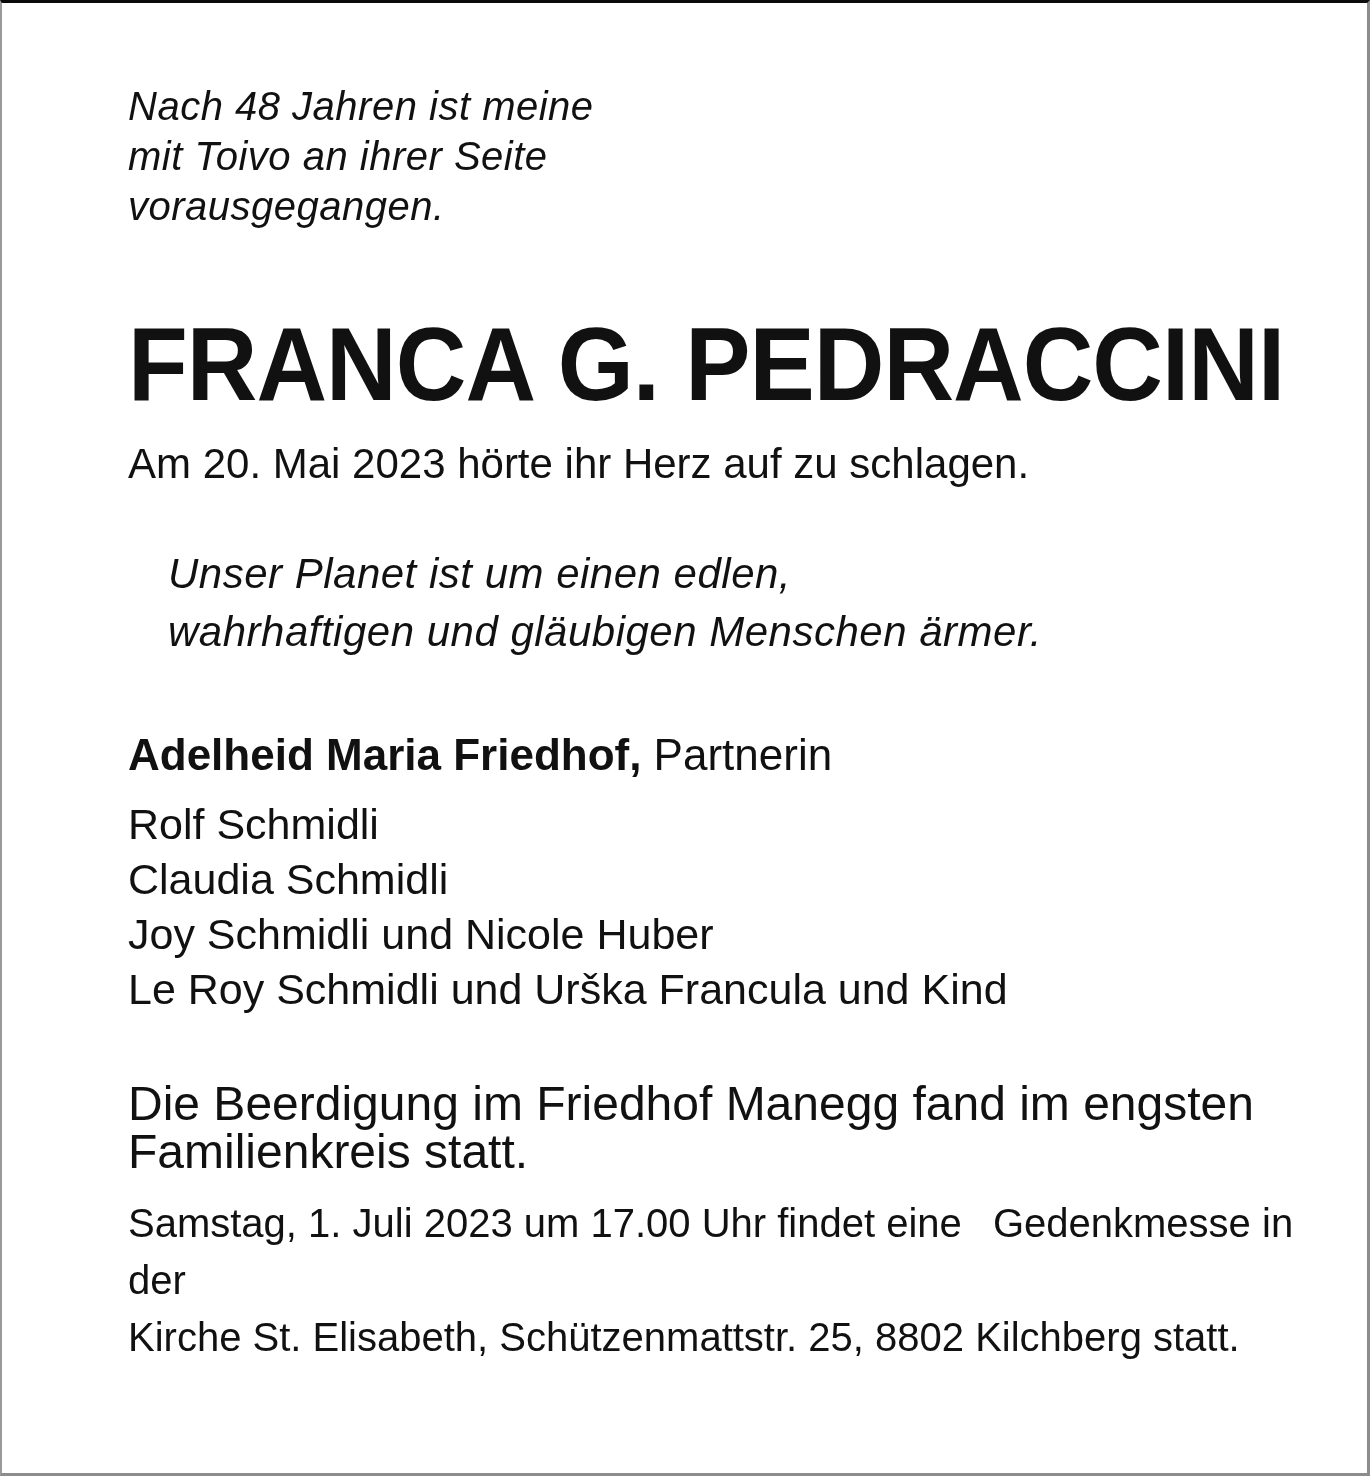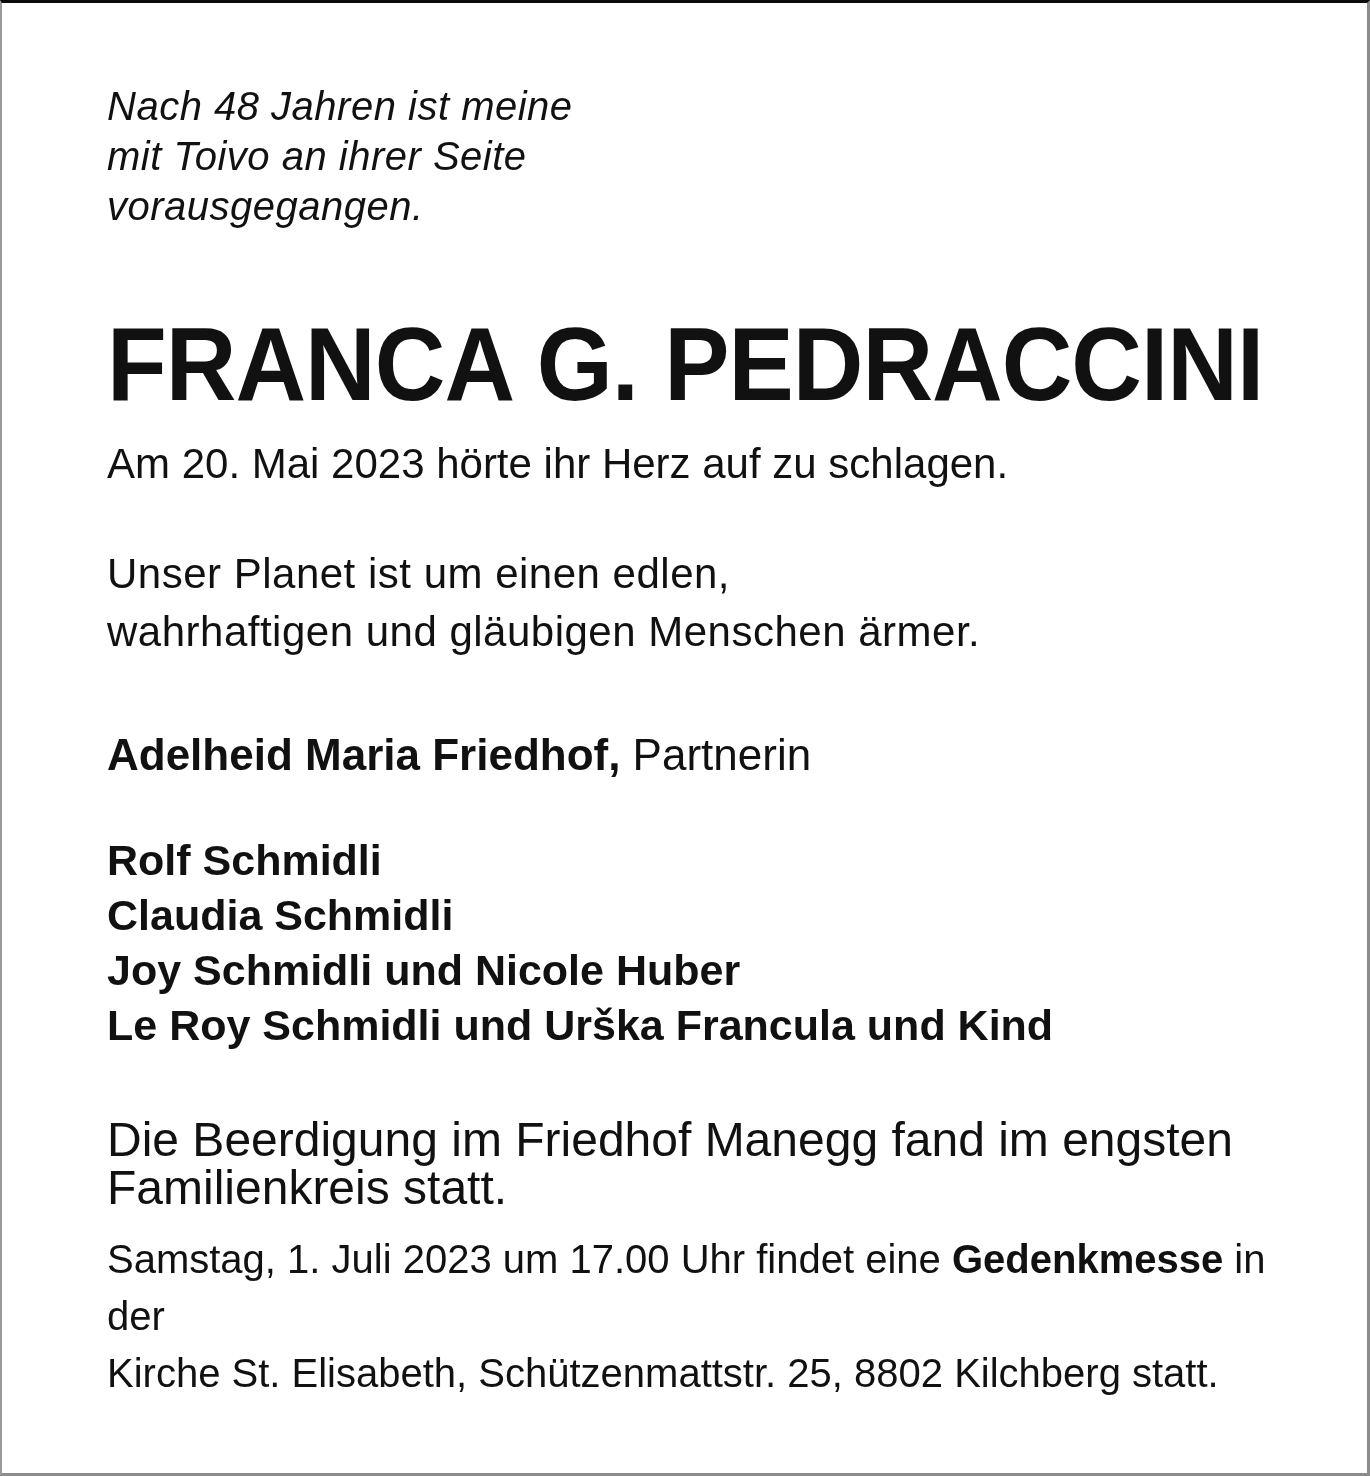--- a/index.html
+++ b/index.html
@@ -19,6 +19,7 @@
     overflow: hidden;
     font-family: "Liberation Sans", sans-serif;
     color: #111111;
+    padding-left: 21px;
   }
   .content {
     padding-left: 105px;

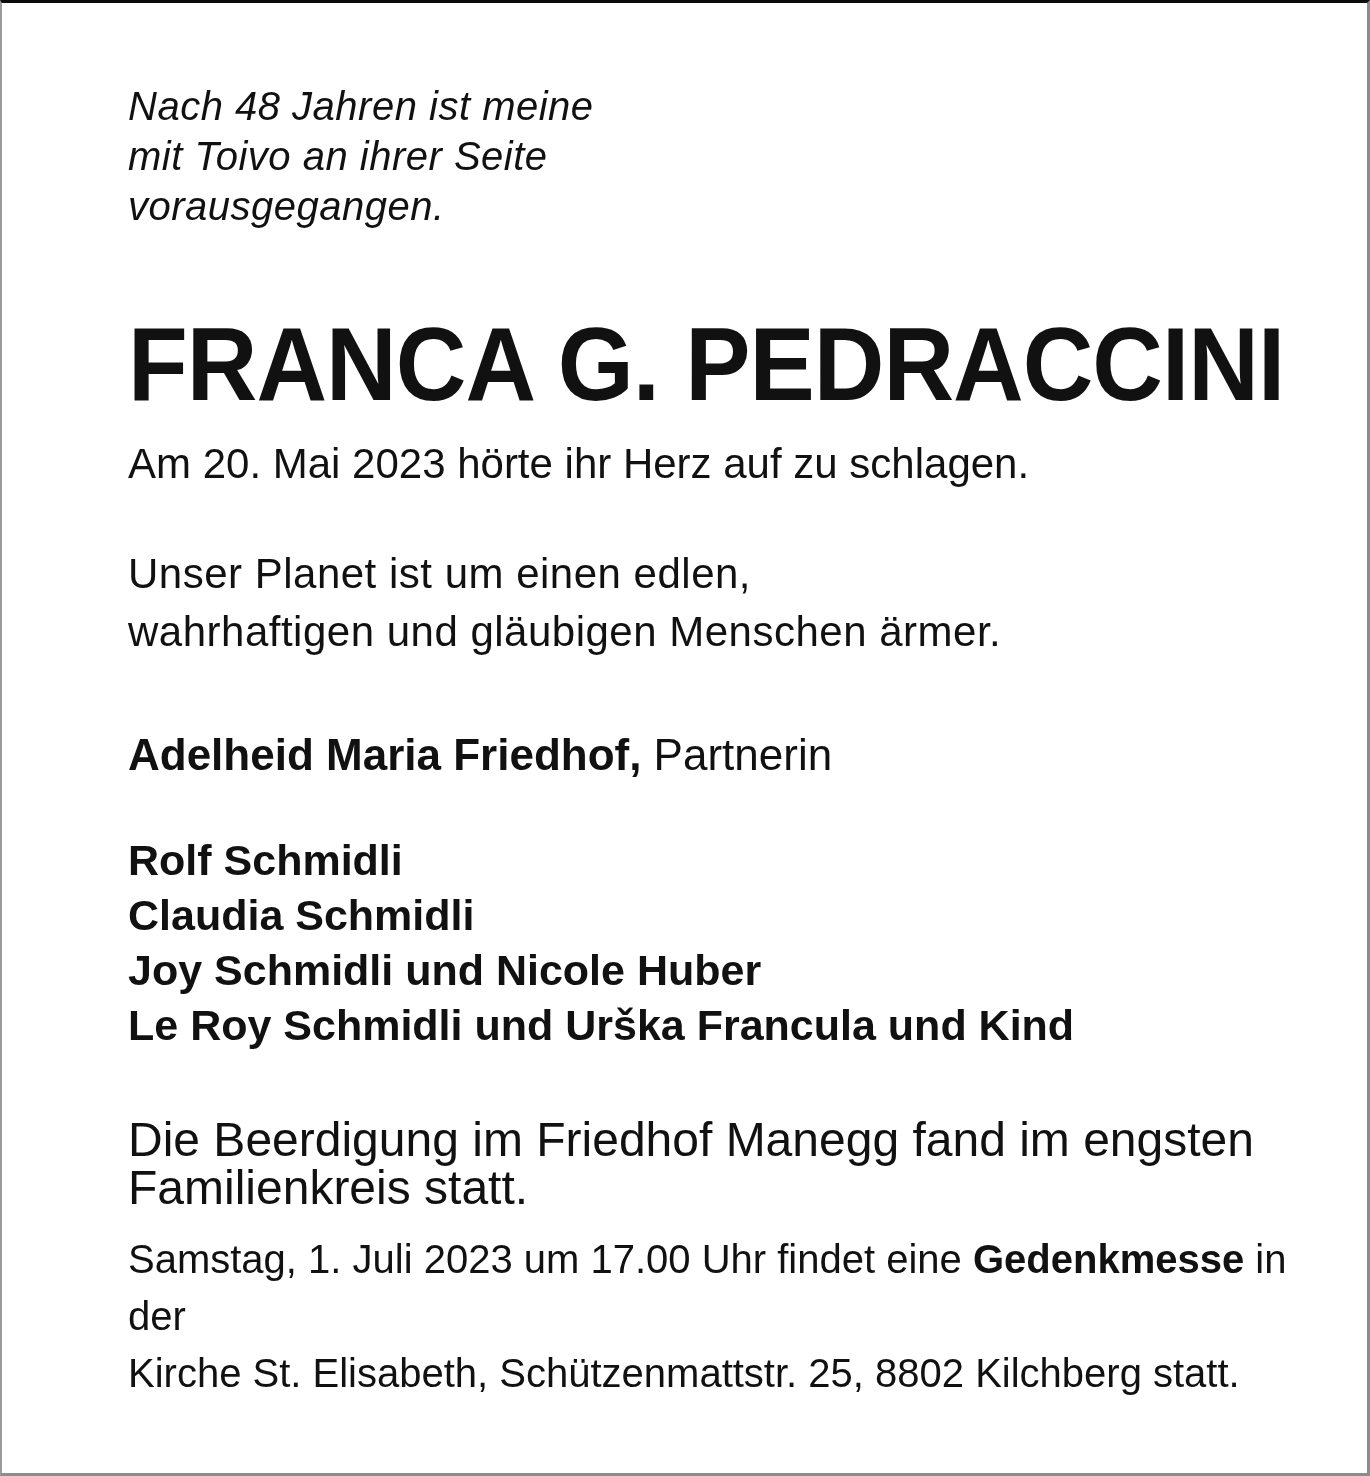--- a/index.html
+++ b/index.html
@@ -53,8 +53,10 @@
     margin-top: 56px;
     font-size: 42px;
     line-height: 58px;
+    font-style: italic;
     font-weight: 400;
     letter-spacing: 0.5px;
+    margin-left: 40px;
   }
   .partner-line {
     margin-top: 68px;

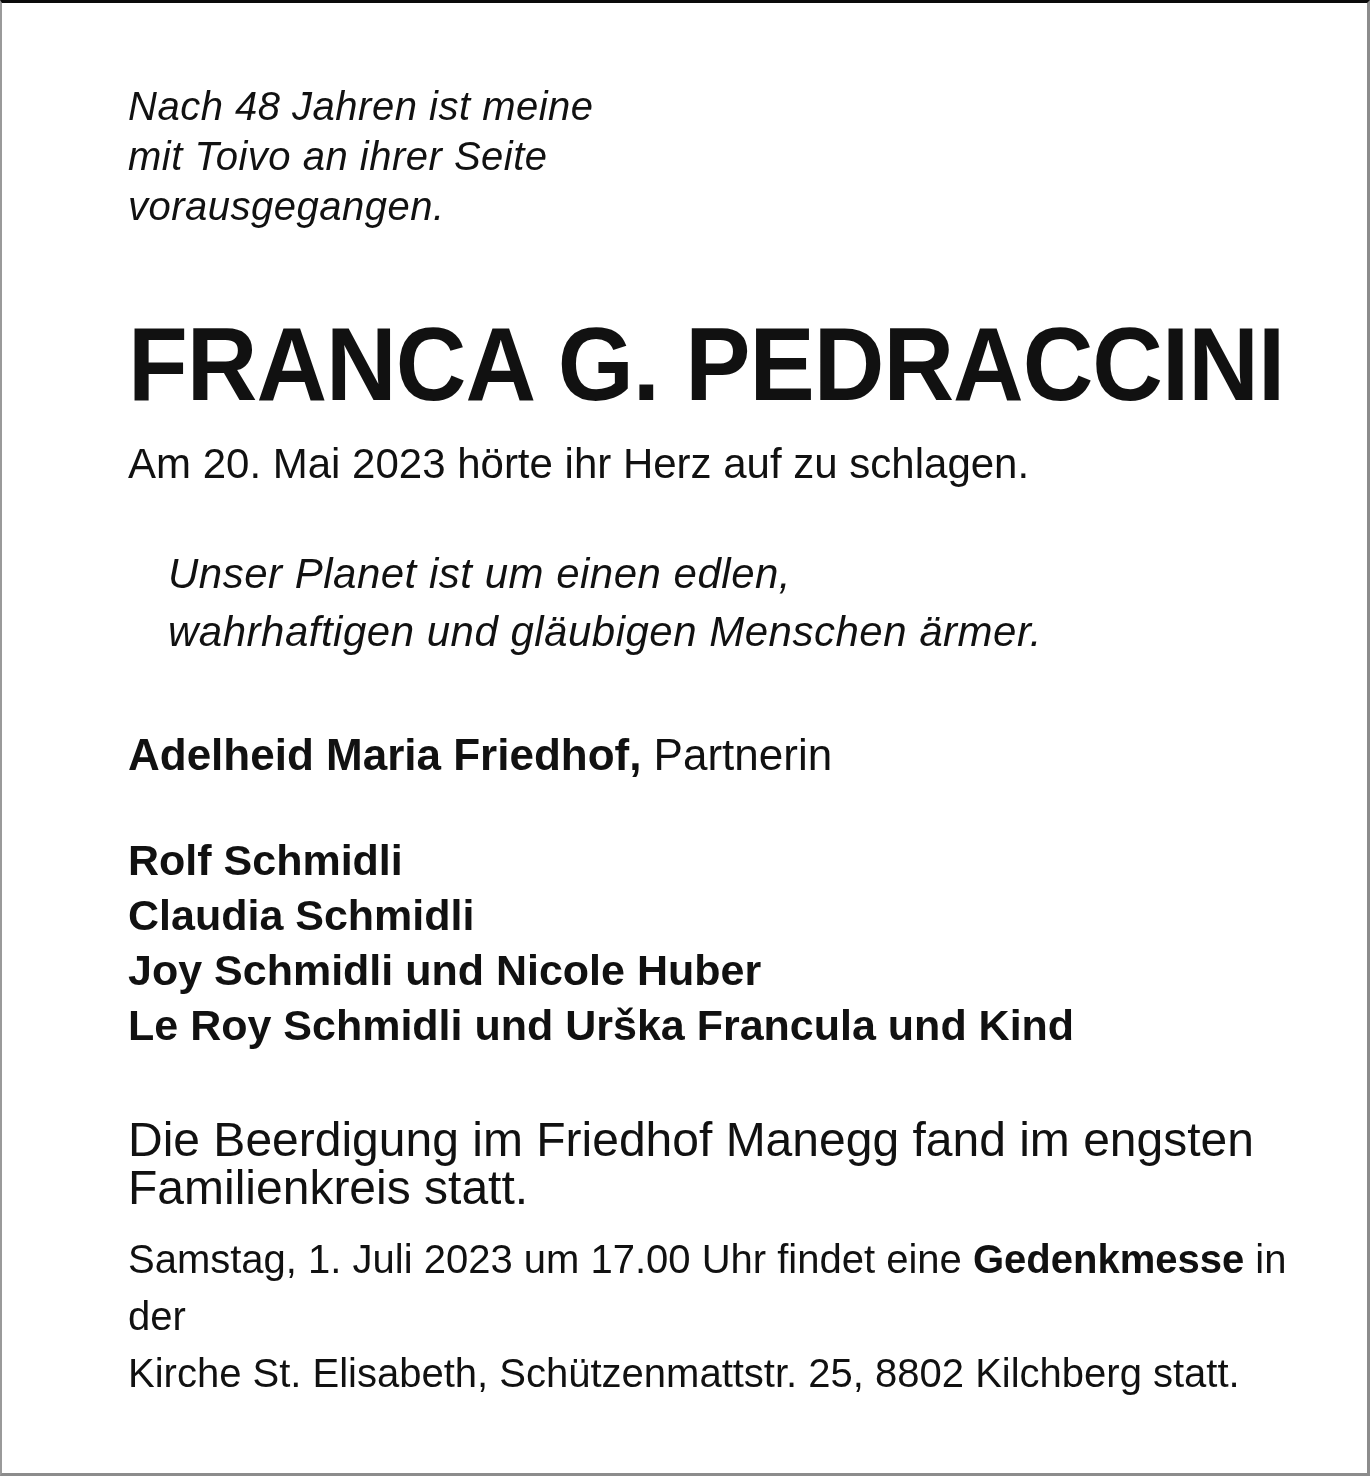--- a/index.html
+++ b/index.html
@@ -66,10 +66,10 @@
   .partner-name { font-weight: 700; }
   .partner-role { font-weight: 400; margin-top: 48px; }
   .family-list {
-    margin-top: 52px;
+    margin-top: 16px;
     font-size: 43px;
     line-height: 55px;
-    font-weight: 700;
+    font-weight: 400;
   }
   .burial-line {
     margin-top: 63px;

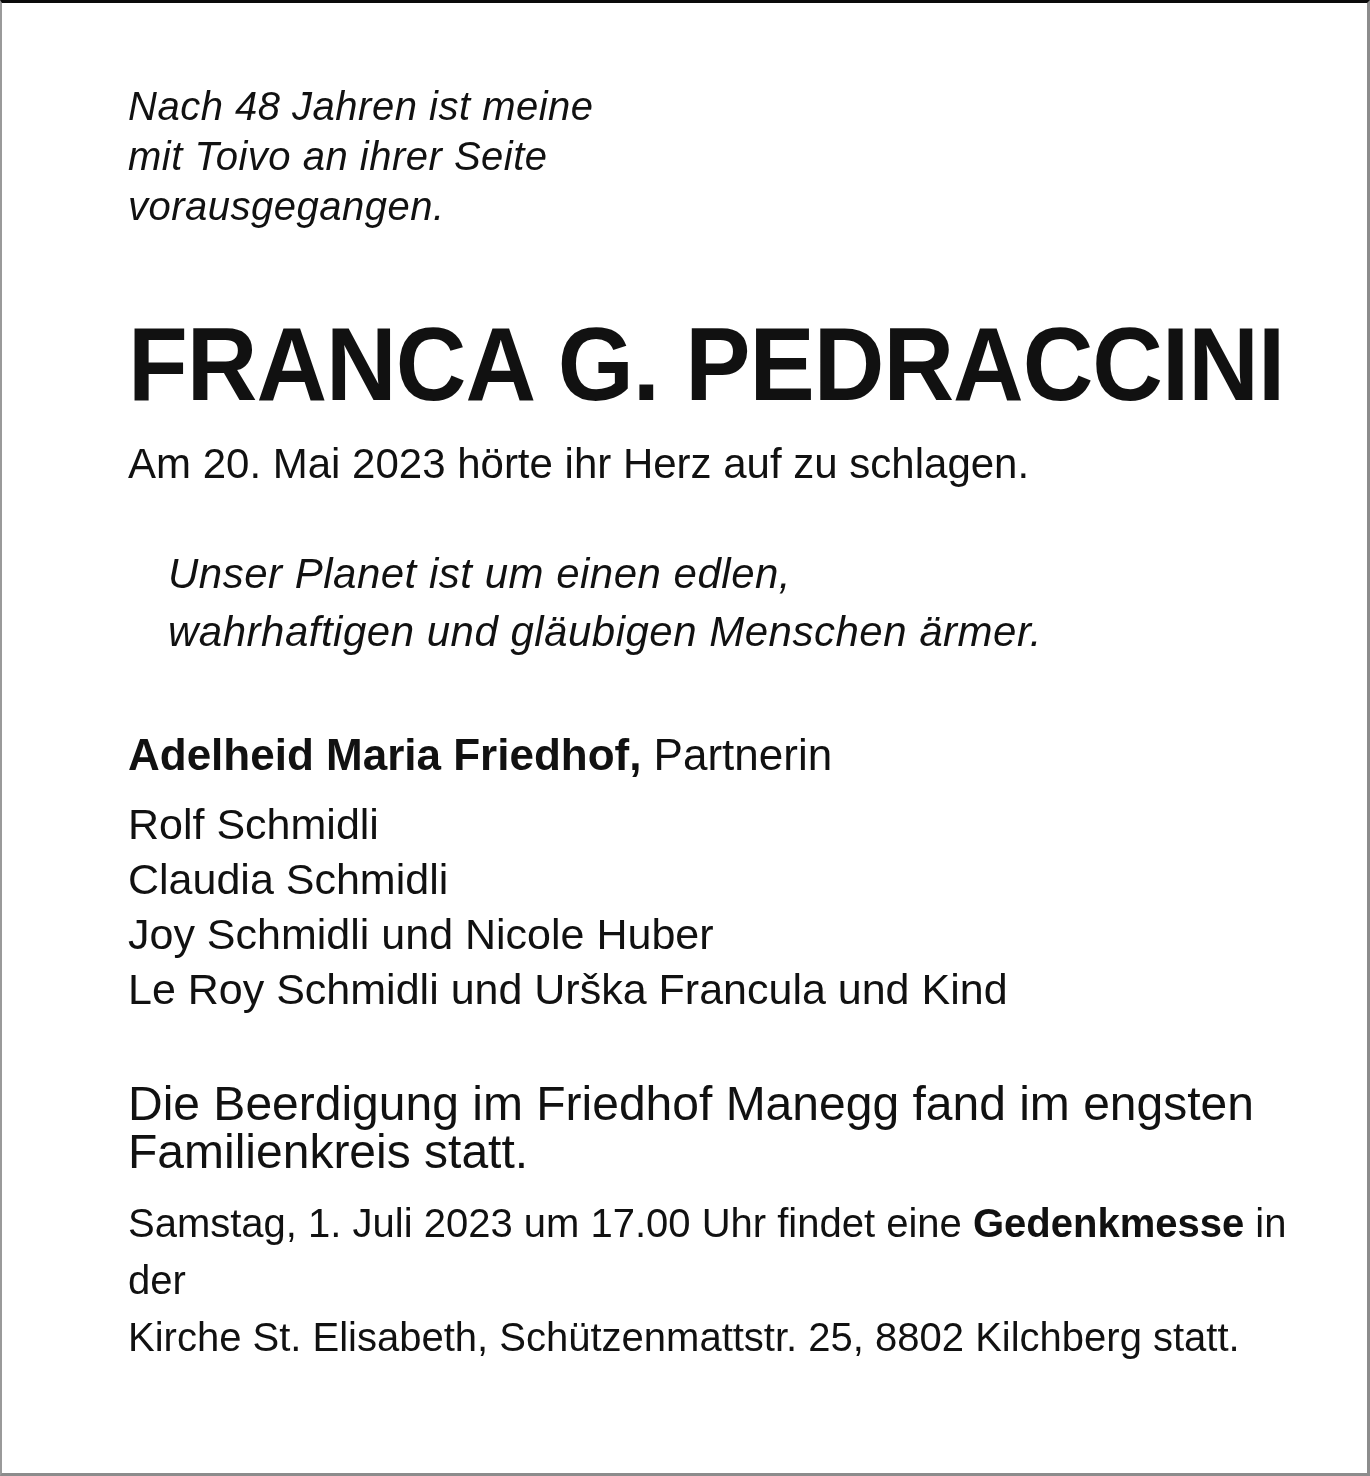--- a/index.html
+++ b/index.html
@@ -83,7 +83,7 @@
     line-height: 57px;
     font-weight: 400;
   }
-  .bold { font-weight: 700; }
+  .bold { font-weight: 400; margin-left: 20px; }
 </style>
 </head>
 <body>

